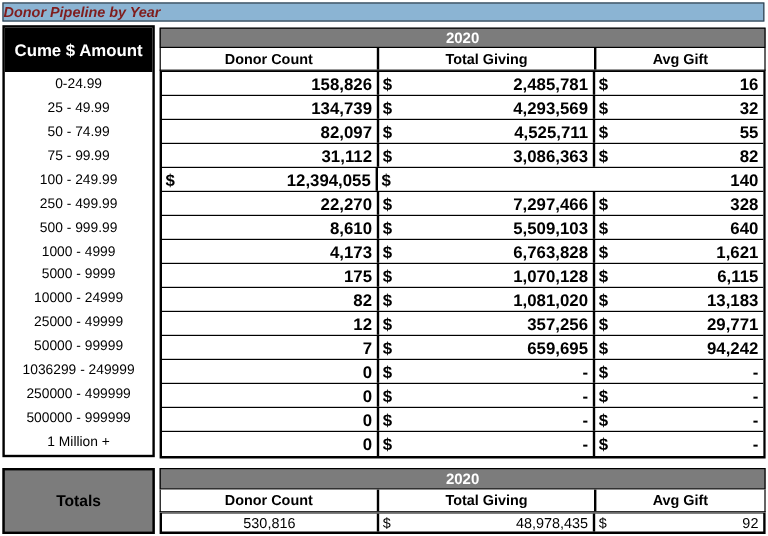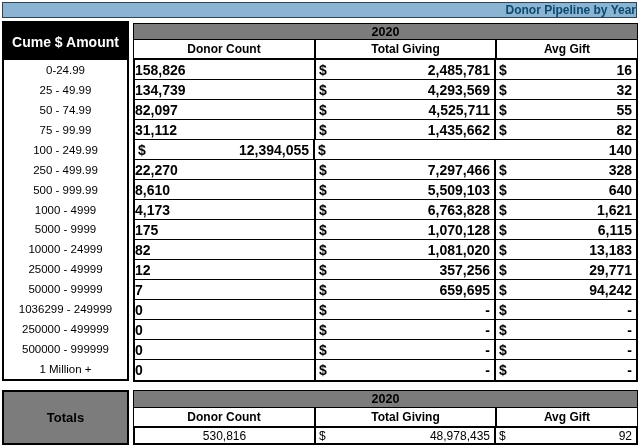--- a/index.html
+++ b/index.html
@@ -11,8 +11,8 @@
   .title-bar {
     position:absolute; left:2px; top:2px; width:635px; height:16px;
     background:#8bb4d3; border:1px solid #33424f;
-    display:flex; align-items:center; justify-content:flex-end;
-    color:#0c4a6e; font-weight:bold; font-size:12px;
+    display:flex; align-items:center; justify-content:flex-start;
+    color:#7f1d1d; font-weight:bold; font-size:12px;font-style:italic;
   }
   
   .label-col {

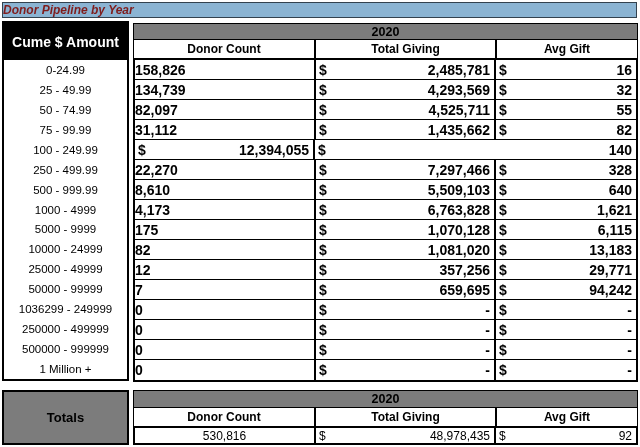--- a/index.html
+++ b/index.html
@@ -33,7 +33,7 @@
   .year-band {
     height:17px; background:#7c7c7c; border:1px solid #000;
     display:flex; align-items:center; justify-content:center;
-    color:#000000; font-weight:bold; font-size:12.5px;
+    color:#ffffff; font-weight:bold; font-size:12.5px;
   }
   .header-row {
     height:19px; border:1px solid #000; border-top:none; display:flex; background:#fff;

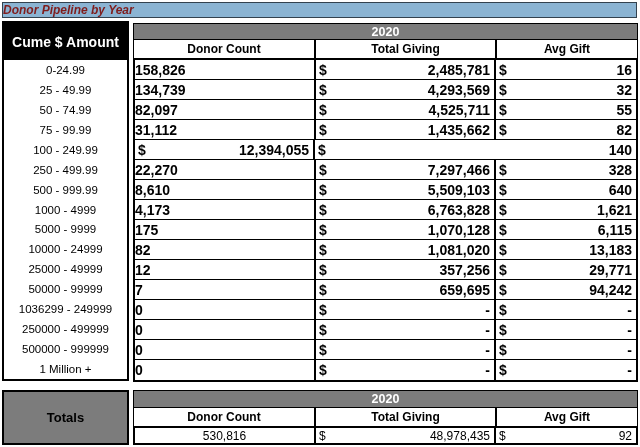--- a/index.html
+++ b/index.html
@@ -49,7 +49,7 @@
   .data-row { display:flex; height:20px; background:#fff; border-bottom:1px solid #000; }
   .data-row:last-child { border-bottom:none; }
   .cell { display:flex; align-items:center; font-size:14px; font-weight:bold; }
-  .c1 { width:181px; border-right:2px solid #000; justify-content:flex-start; padding-right:4px; }
+  .c1 { width:181px; border-right:2px solid #000; justify-content:flex-end; padding-right:4px; }
   .c2 { width:180px; border-right:2px solid #000; justify-content:space-between; padding:0 4px 0 3px; }
   .c3 { flex:1; justify-content:space-between; padding:0 4px 0 3px; }
   

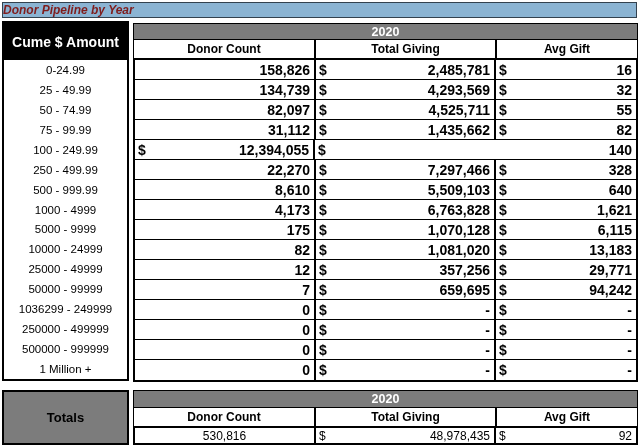--- a/index.html
+++ b/index.html
@@ -207,7 +207,7 @@
     </div>
     <div class="cell c2">
       <span>$</span>
-      <span>1,435,662</span>
+      <span>3,086,363</span>
     </div>
     <div class="cell c3">
       <span>$</span>

